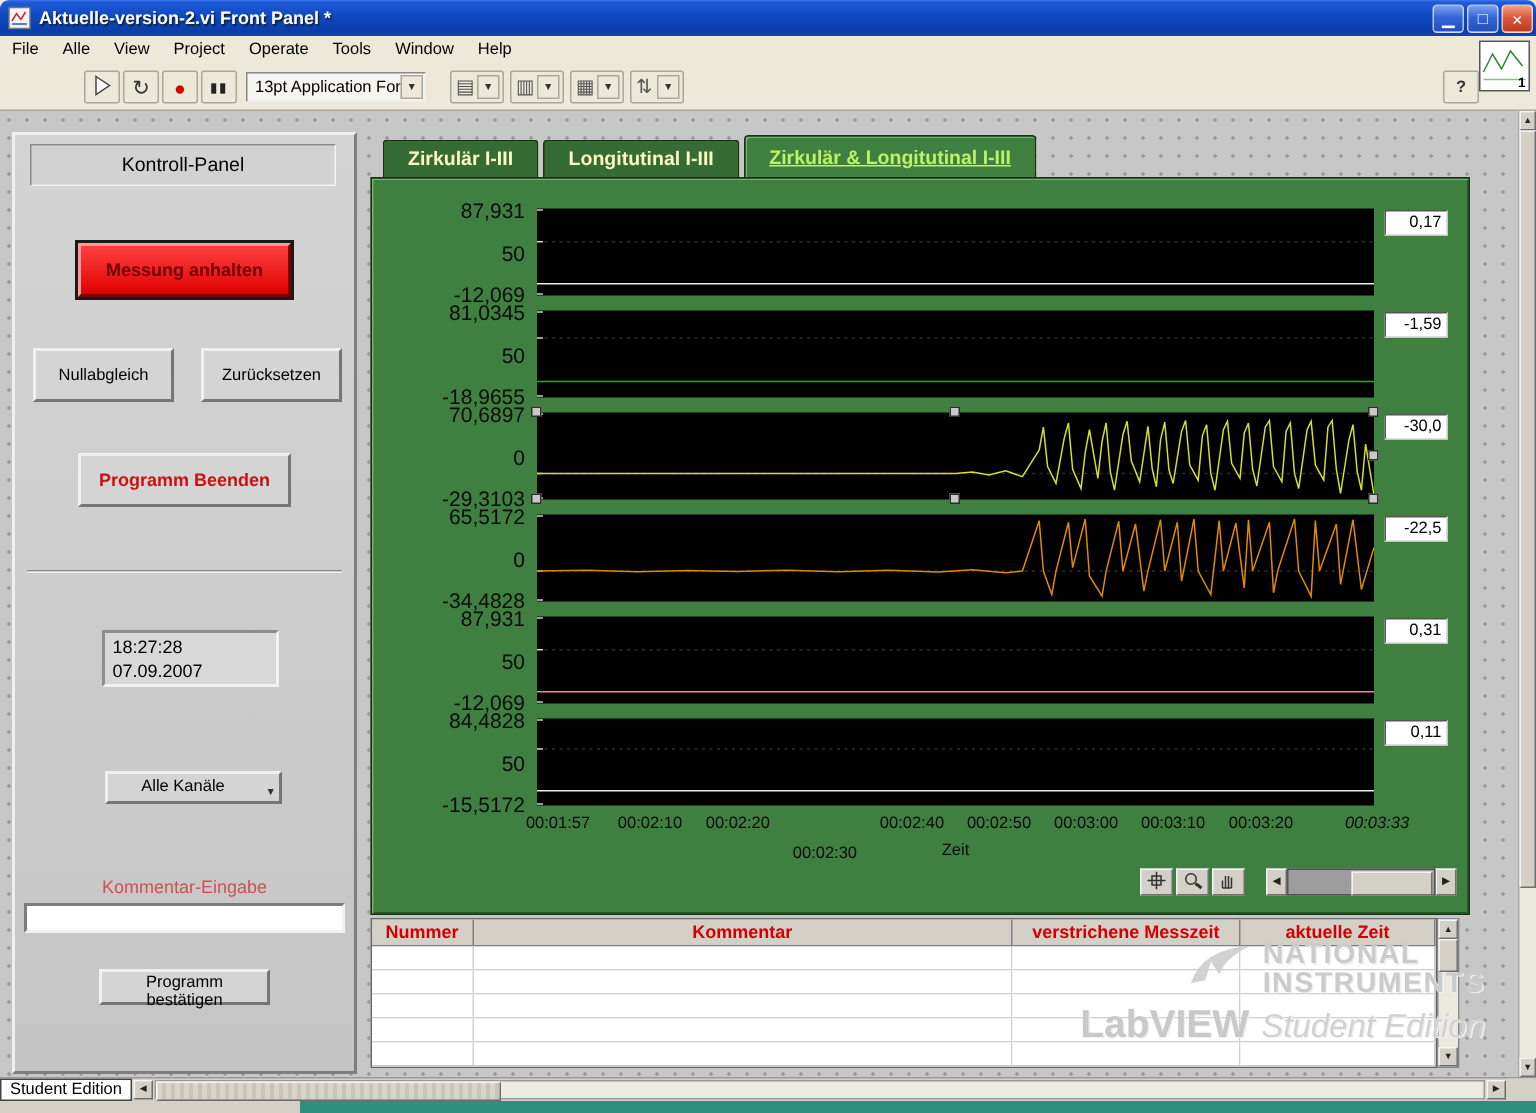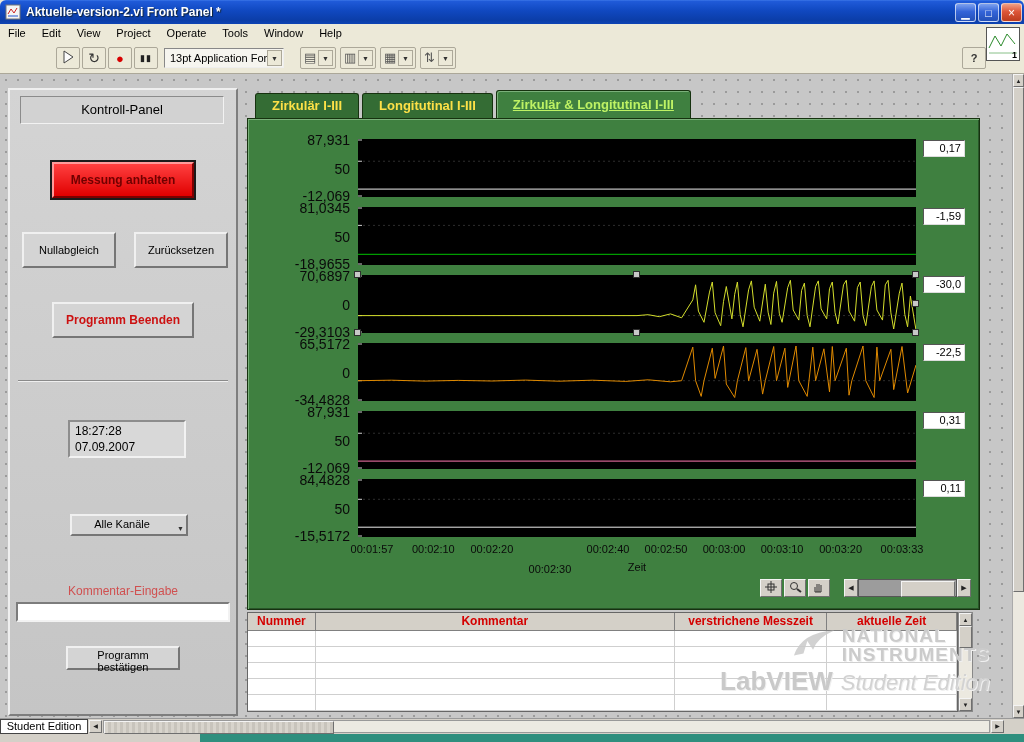--- a/index.html
+++ b/index.html
@@ -161,7 +161,7 @@
     <button class="winbtn close">×</button>
   </div>
 
-  <div class="menubar"><span class="menu-item">File</span><span class="menu-item">Edit</span><span class="menu-item">View</span><span class="menu-item">Project</span><span class="menu-item">Operate</span><span class="menu-item">Tools</span><span class="menu-item">Window</span><span class="menu-item">Help</span></div>
+  <div class="menubar"><span class="menu-item">File</span><span class="menu-item">Alle</span><span class="menu-item">View</span><span class="menu-item">Project</span><span class="menu-item">Operate</span><span class="menu-item">Tools</span><span class="menu-item">Window</span><span class="menu-item">Help</span></div>
 
   <div class="toolbar">
     <button class="tbtn run">

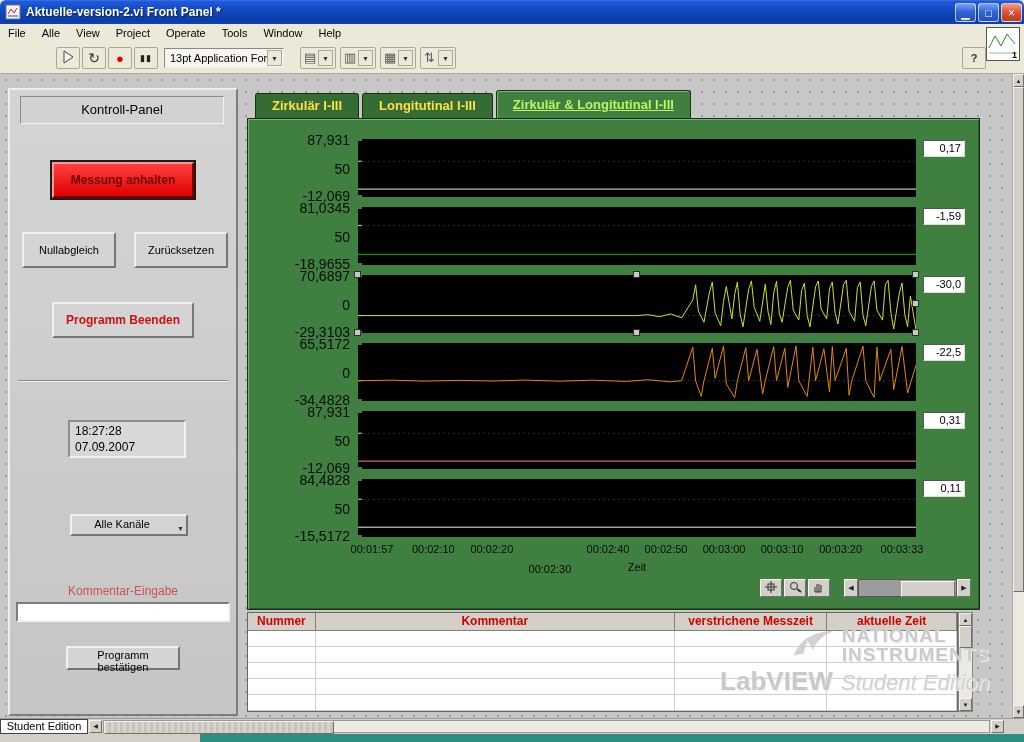--- a/index.html
+++ b/index.html
@@ -74,7 +74,7 @@
   
   .tabstrip{position:absolute;left:247px;top:16px;height:28px;display:flex;align-items:flex-end;padding-left:8px;}
   .tab{box-sizing:border-box;height:25px;line-height:24px;padding:0 16px;margin-right:3px;font-size:13px;font-weight:bold;
-    color:#fde047;background:#346c34;border:1px solid #16320f;border-bottom:none;border-radius:3px 3px 0 0;white-space:nowrap;}
+    color:#fef9c3;background:#346c34;border:1px solid #16320f;border-bottom:none;border-radius:3px 3px 0 0;white-space:nowrap;}
   .tab.active{height:28px;line-height:27px;background:#3f8040;color:#bef264;box-shadow:inset 1px 1px 0 #7ab07a;text-decoration:underline;}
   .gpanel{position:absolute;left:247px;top:44px;width:733px;height:492px;background:#3f8040;border:1px solid #16320f;
     box-shadow:inset 1px 1px 0 #7ab07a, inset -1px -1px 0 #29552a;box-sizing:border-box;}

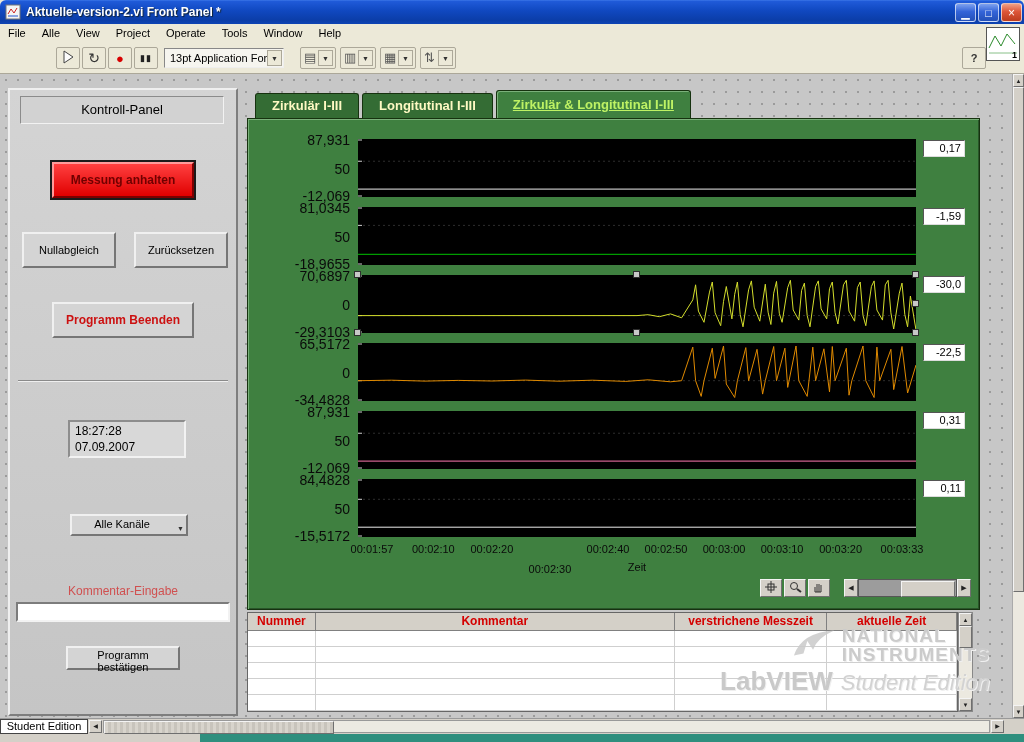--- a/index.html
+++ b/index.html
@@ -340,7 +340,7 @@
           <span class="xtick" style="left: 476.048px;">00:03:00</span>
           <span class="xtick" style="left: 534.08px;">00:03:10</span>
           <span class="xtick" style="left: 592.67px;">00:03:20</span>
-          <span class="xtick" style="left: 654px;">00:03:33</span>
+          <span class="xtick" style="left: 670px; font-style: italic;">00:03:33</span>
         </div>
       <div class="xlabel">Zeit</div>
       <div class="palette">

